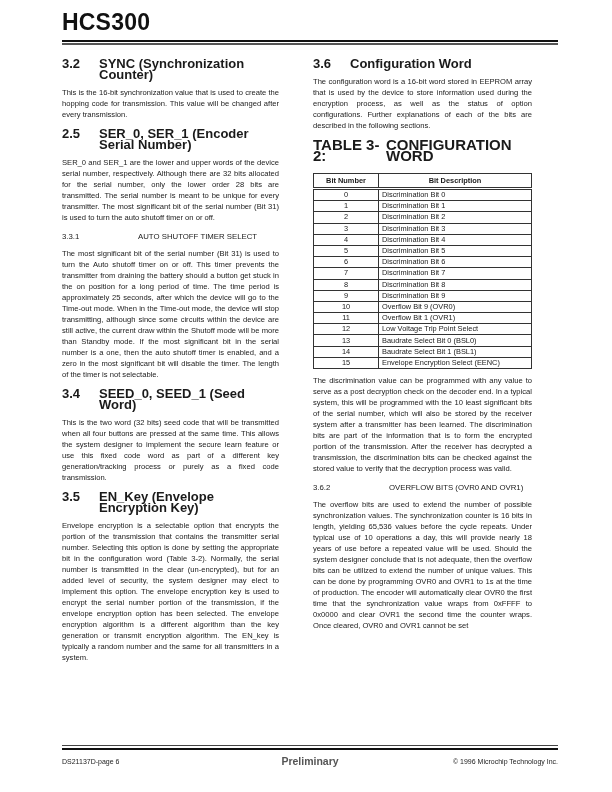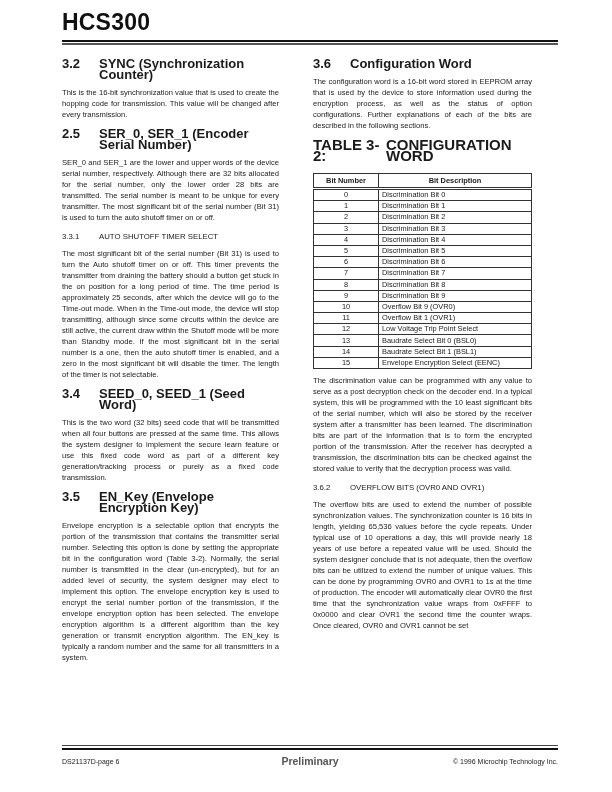--- a/index.html
+++ b/index.html
@@ -15,7 +15,7 @@
     .col-right { left: 313px; width: 219px; }
     .h2 { font-weight: bold; font-size: 13px; line-height: 11px; display: flex; margin: 0 0 7px 0; }
     .h2 .num { width: 37px; flex: none; }
-    .h3 { font-size: 7.8px; line-height: 11px; display: flex; margin: 0 0 6px 0; }
+    .h3 { font-size: 7.8px; line-height: 11px; display: flex; margin: 0 0 6px 0; gap: 39px; }
     .h3 .num { width: 37px; flex: none; }
     p { margin: 0 0 8px 0; text-align: justify; }
     .table-title { font-weight: bold; font-size: 15px; display: flex; margin: 0 0 5px 0; }

